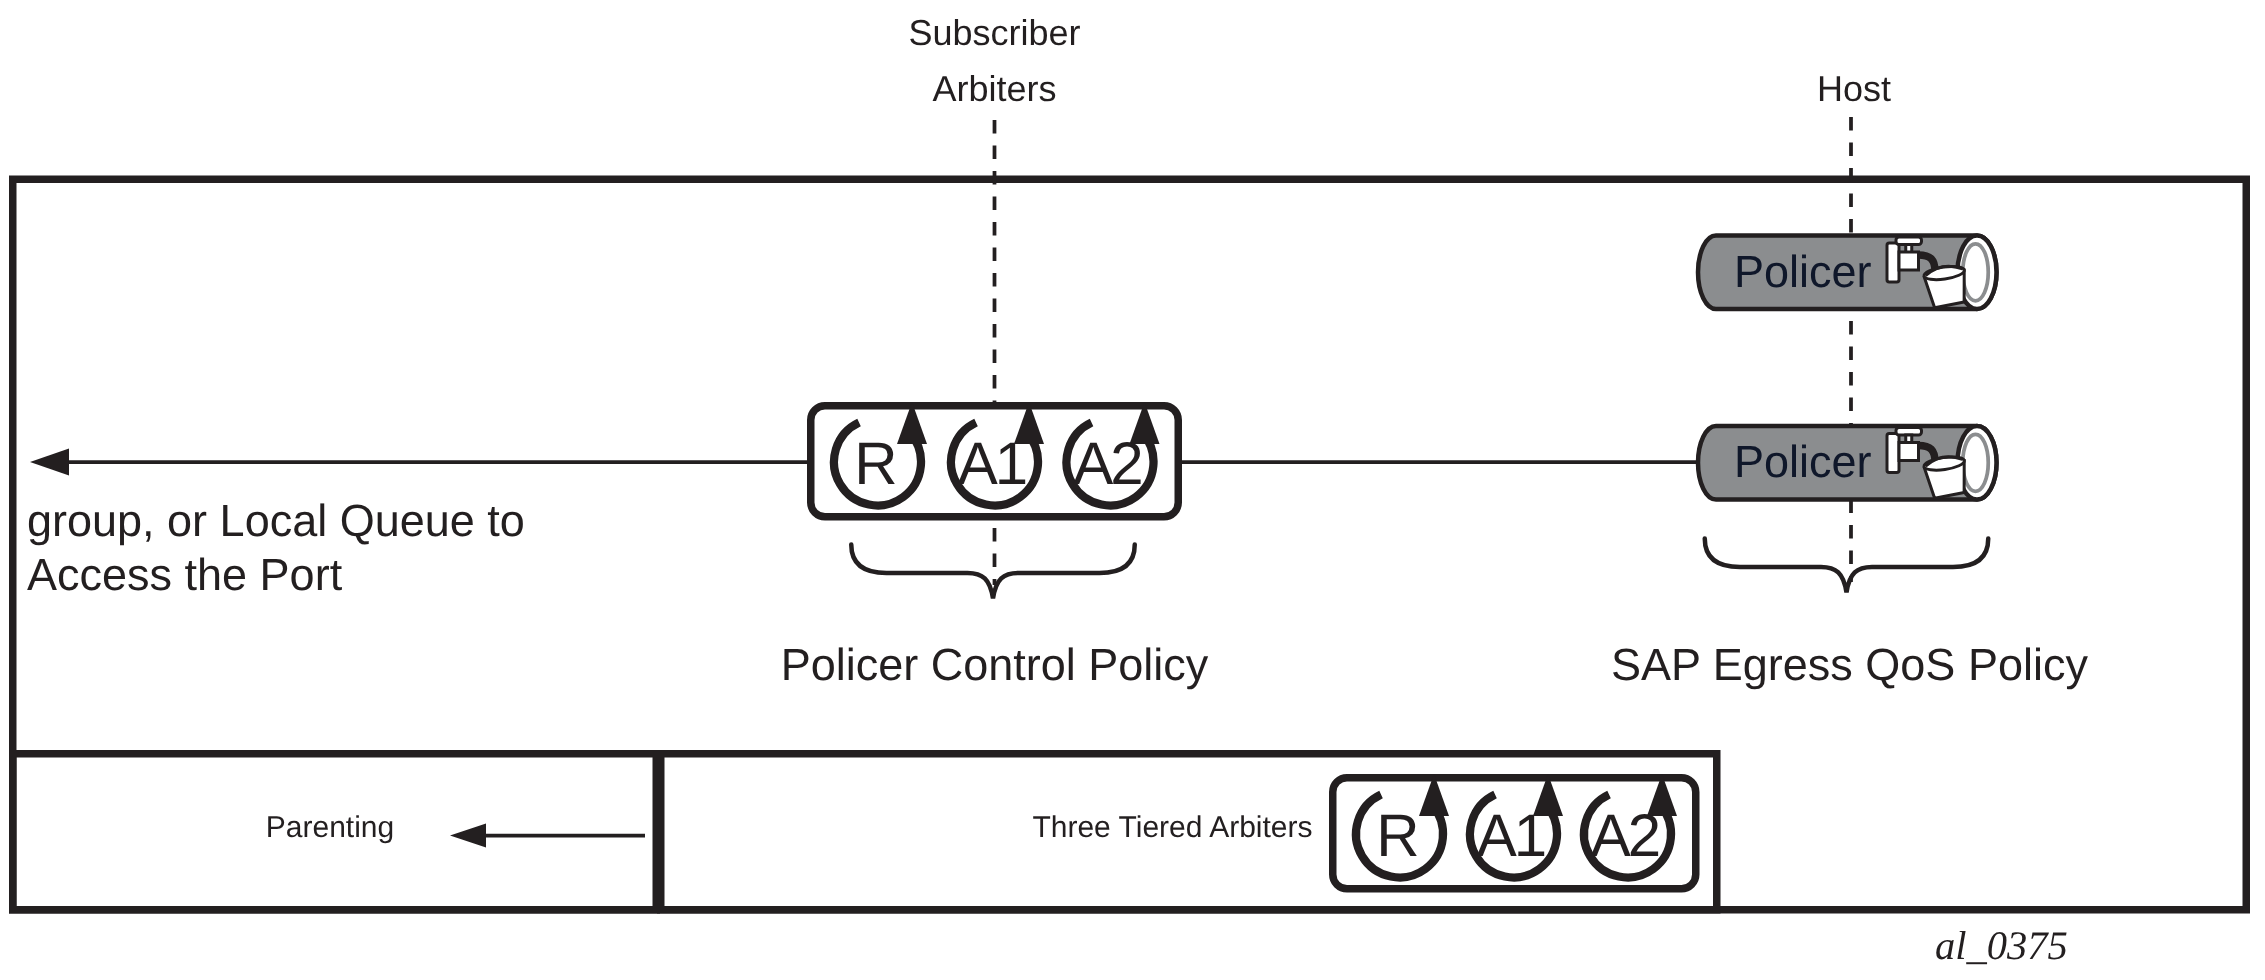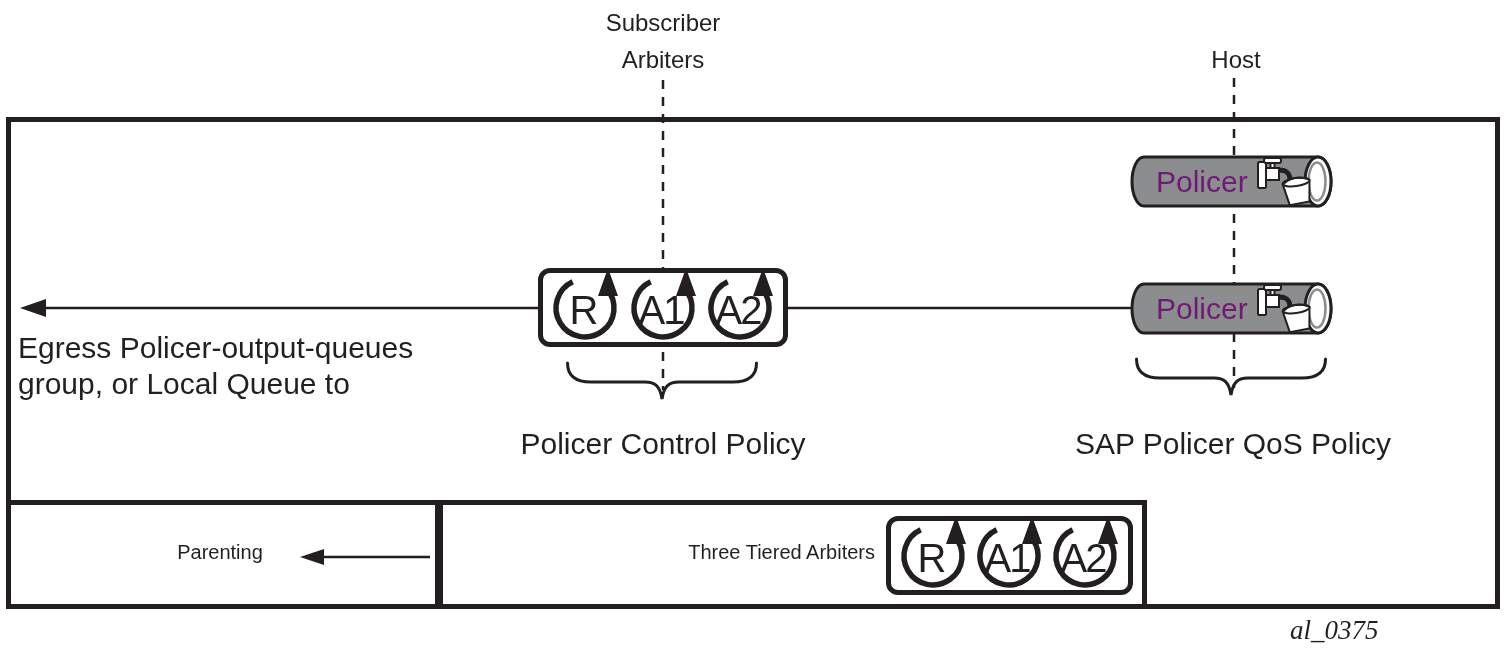--- a/index.html
+++ b/index.html
@@ -30,7 +30,7 @@
   .policer svg{position:absolute;left:0;top:0;}
   .policer-label{
     position:absolute;left:26px;top:27px;transform:translateY(-50%);
-    color:#701a75;font-size:30px;white-space:nowrap;
+    color:#0f172a;font-size:30px;white-space:nowrap;
   }
   .fig-id{font-family:"Liberation Serif","DejaVu Serif",serif;font-style:italic;font-size:27px;}
 </style>

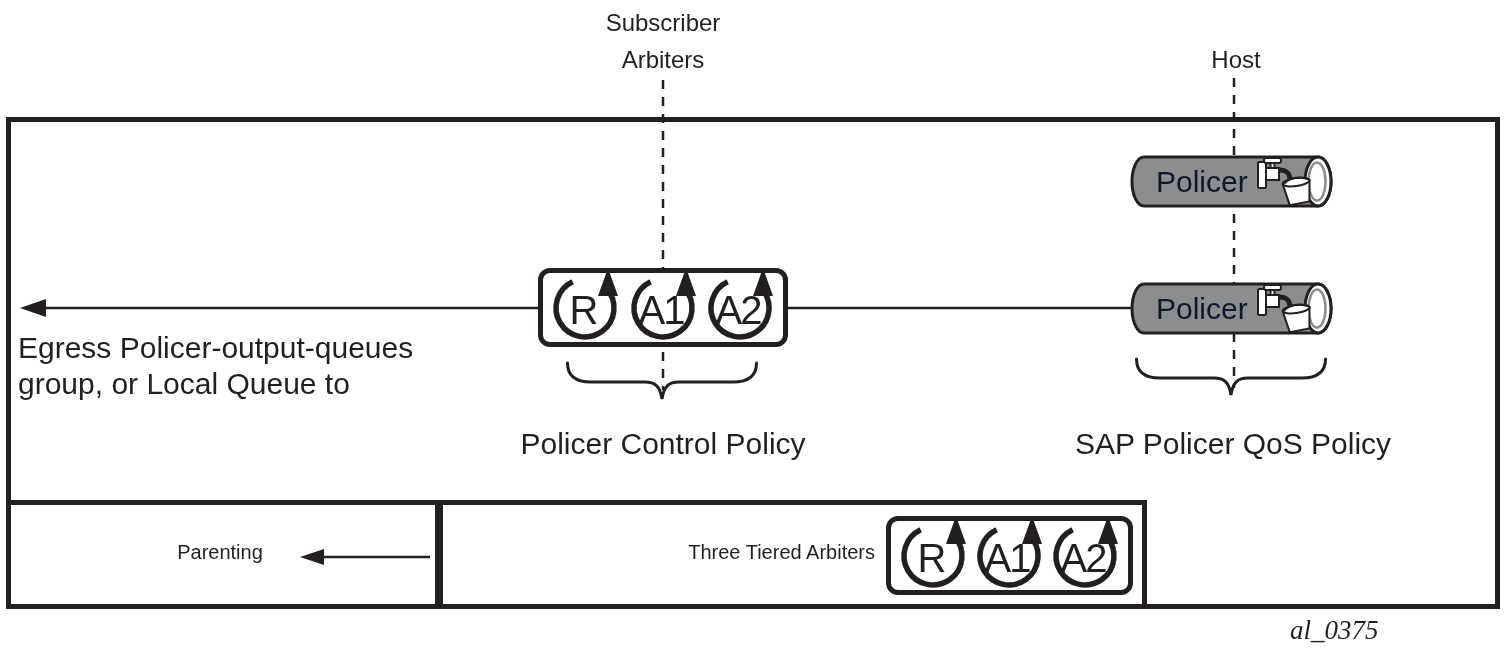--- a/index.html
+++ b/index.html
@@ -64,7 +64,6 @@
   </svg>
 
   <div class="abs note z2" style="left:18px;top:330px;width:470px;">
-    <div>Egress Policer-output-queues</div>
     <div>group, or Local Queue to</div>
   </div>
 

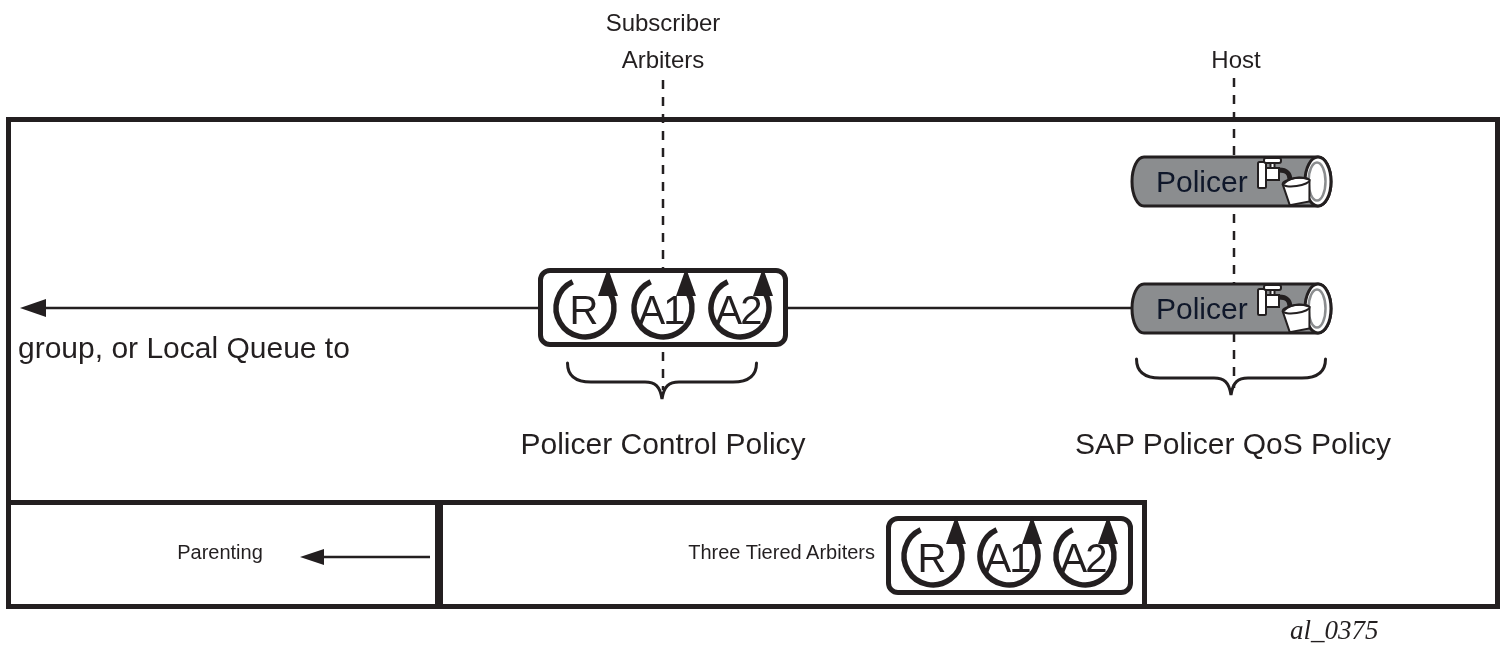--- a/index.html
+++ b/index.html
@@ -65,6 +65,7 @@
 
   <div class="abs note z2" style="left:18px;top:330px;width:470px;">
     <div>group, or Local Queue to</div>
+    <div>Access the Port</div>
   </div>
 
   <div class="abs arb-box z2" style="left:538px;top:268px;width:250px;height:79px;">

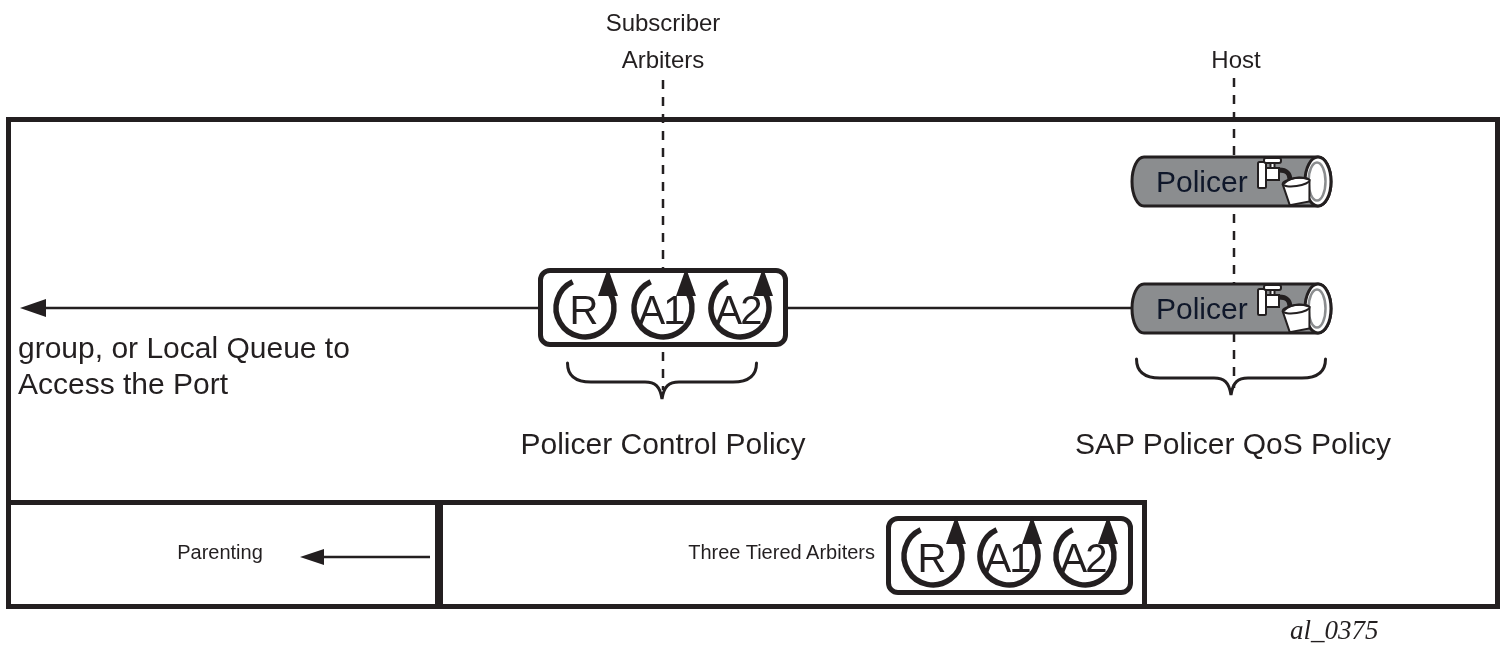--- a/index.html
+++ b/index.html
@@ -134,7 +134,7 @@
     </svg>
     <span class="policer-label">Policer</span>
   </div>
-  <div class="abs brace-label z2" style="left:1033px;top:403px;width:400px;">SAP Policer QoS Policy</div>
+  <div class="abs brace-label z2" style="left:1033px;top:403px;width:400px;">SAP Egress QoS Policy</div>
 
   <div class="abs frame z2" style="left:6px;top:500px;width:434px;height:109px;background:transparent;"></div>
   <div class="abs cell-label z2" style="left:120px;top:541px;width:200px;text-align:center;">Parenting</div>

